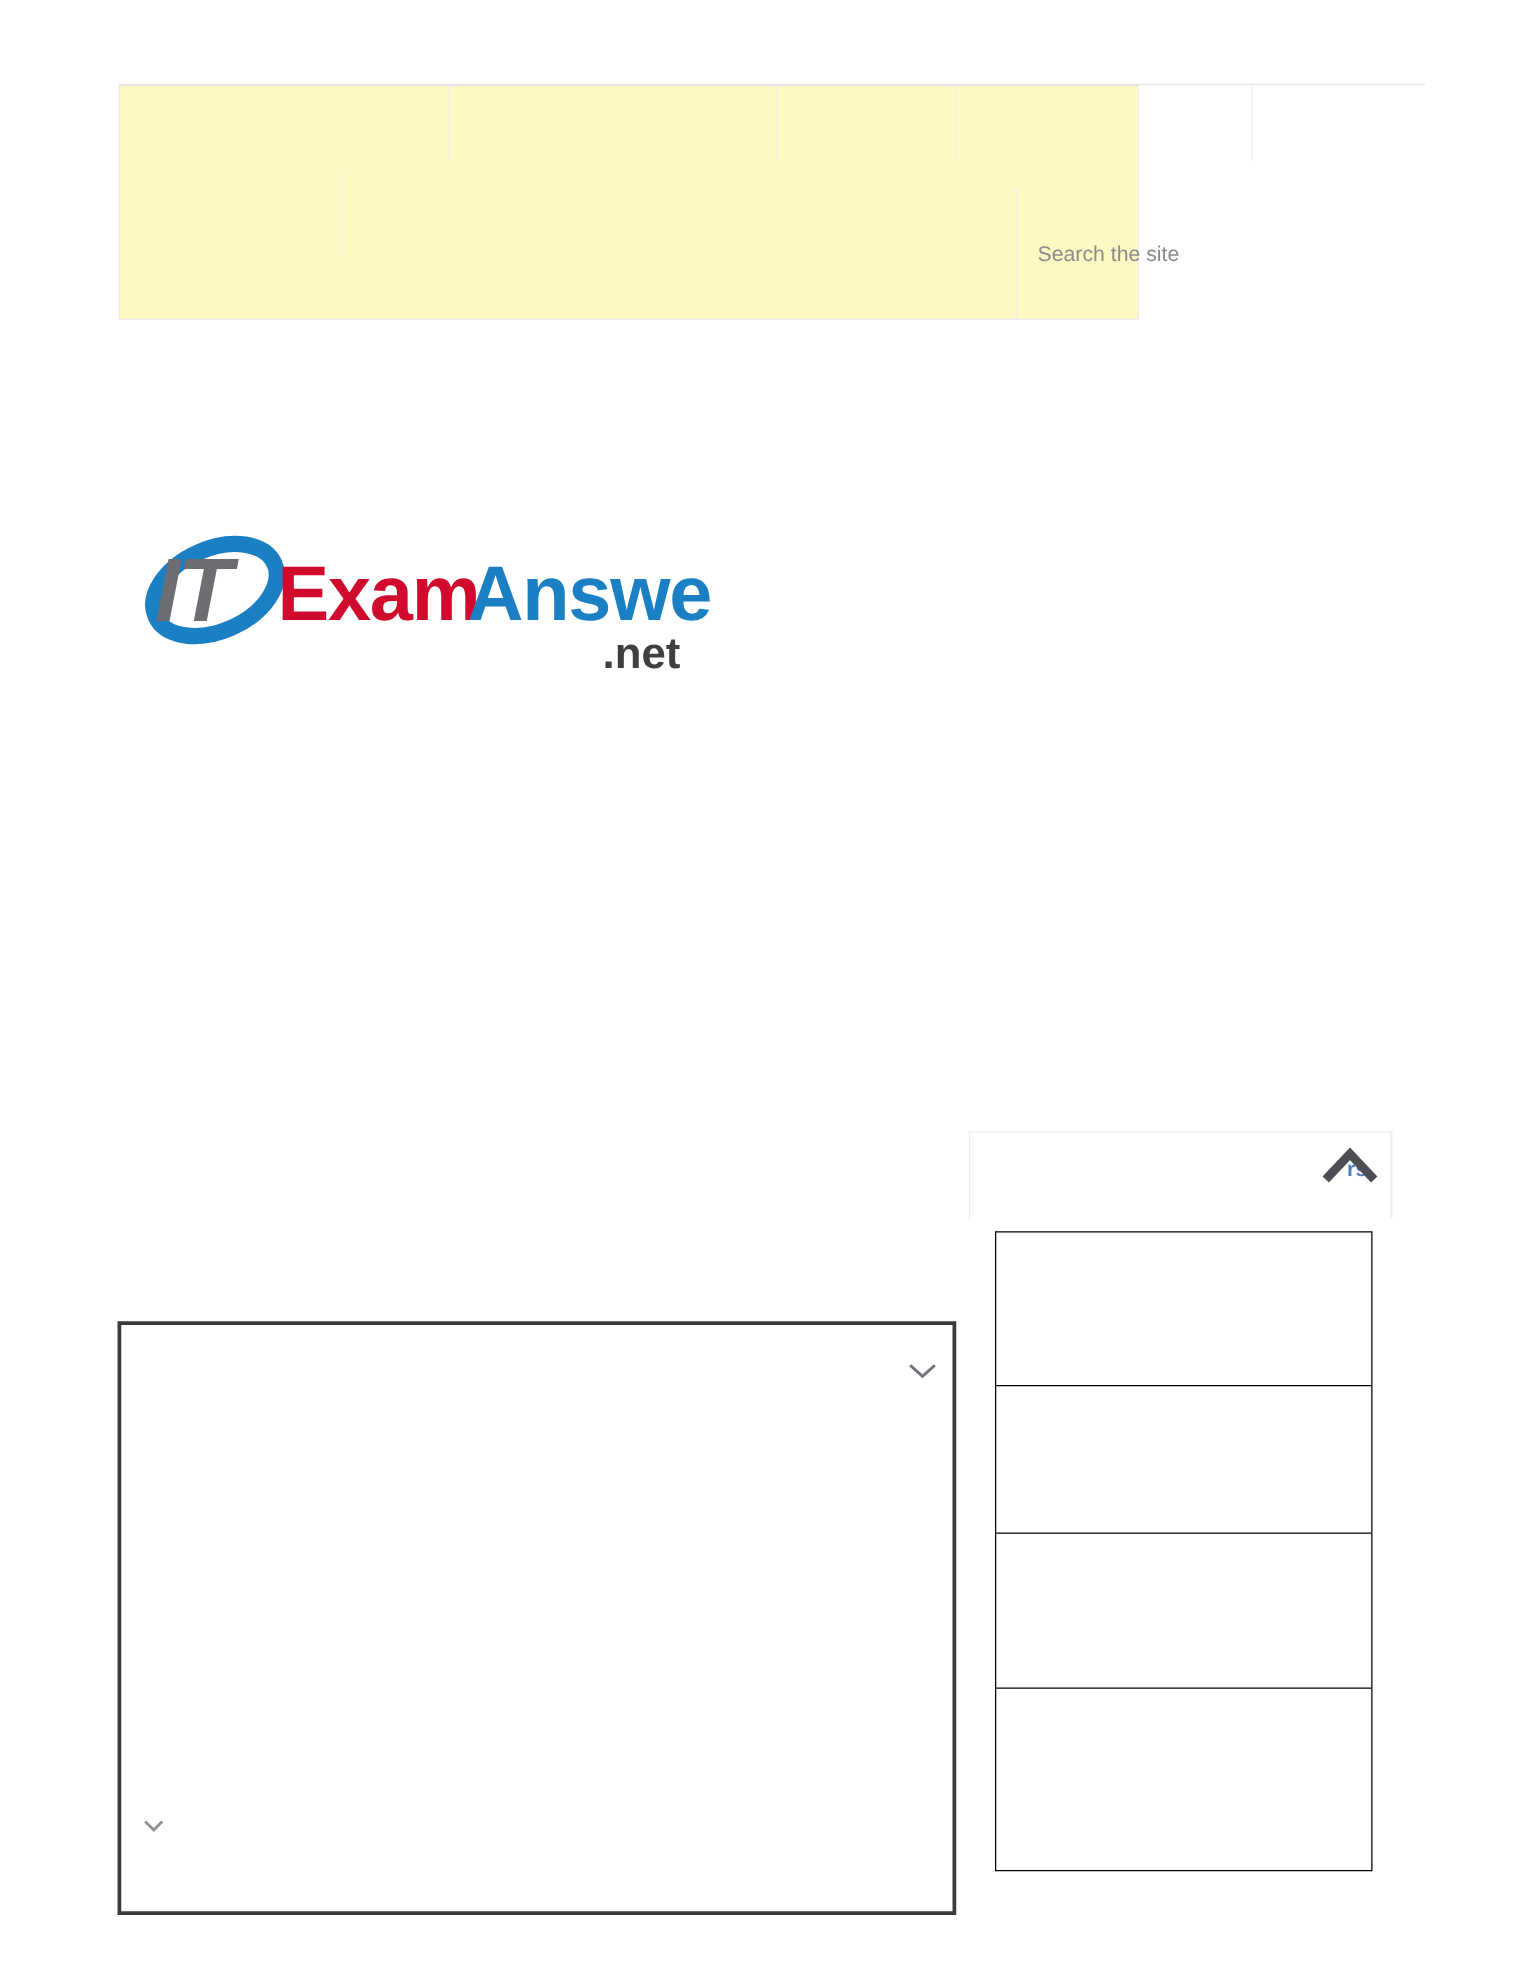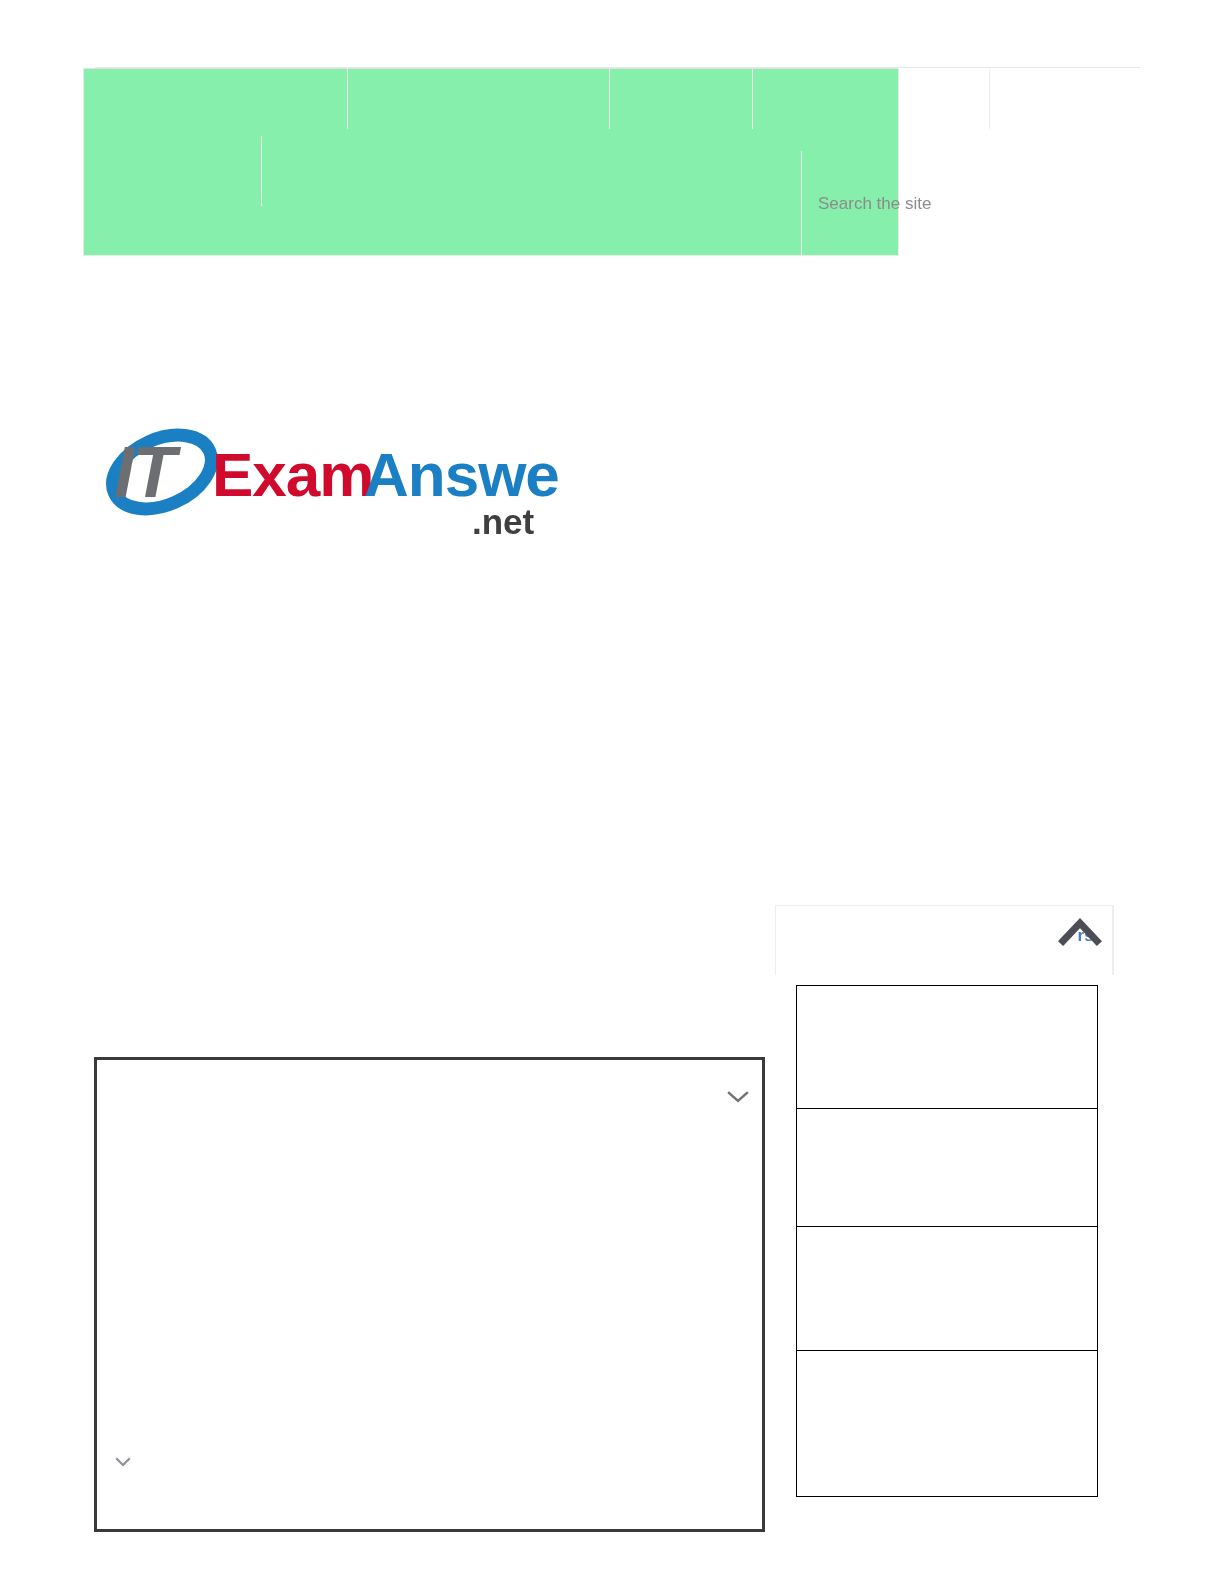--- a/index.html
+++ b/index.html
@@ -28,11 +28,11 @@
   
   .navbar {
     position: absolute;
-    left: 11px;          
+    left: 23px;          
     top: 12px;           
     width: 816px;       
     height: 188px;
-    background: #86efac;
+    background: #fef9c3;
     border: 1px solid #ebebeb;
     border-top: 1px solid #e2e2e2;
     box-sizing: border-box;

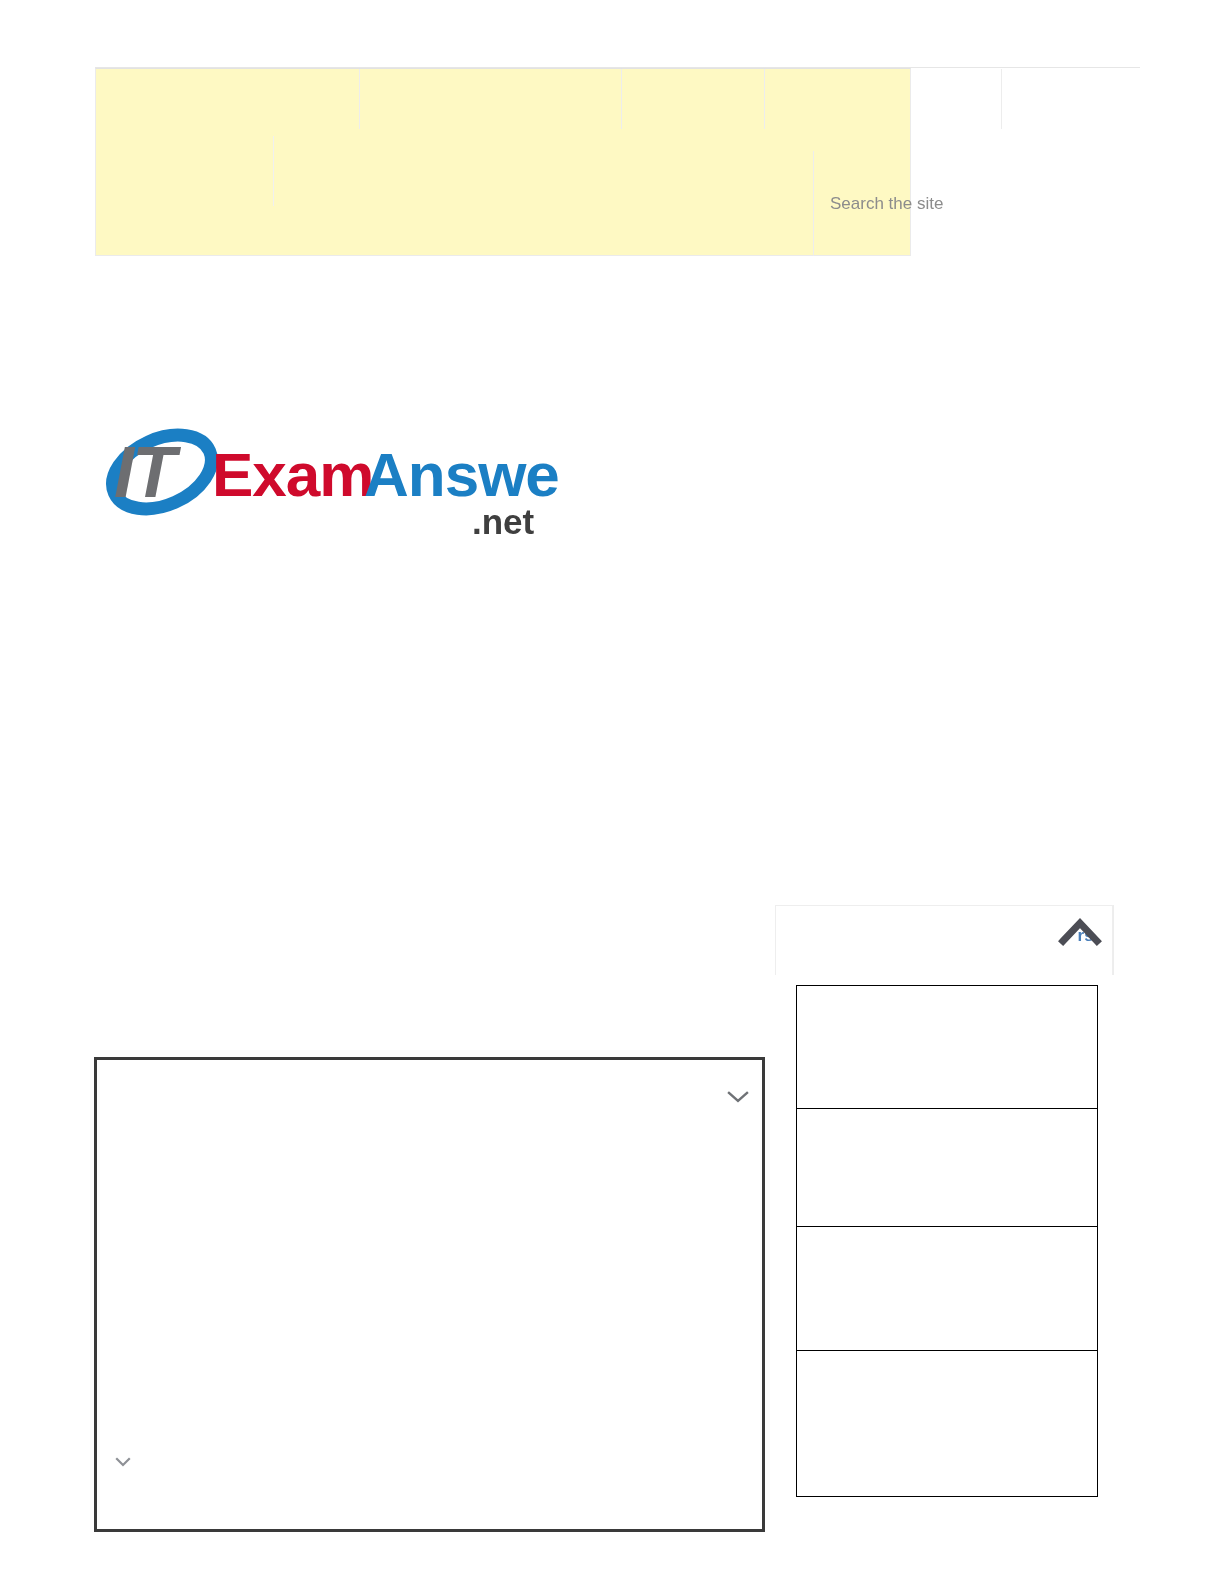--- a/index.html
+++ b/index.html
@@ -120,7 +120,7 @@
   
   .logo-block {
     position: absolute;
-    left: 30px;         
+    left: 40px;         
     top: 368px;         
     width: 460px;
     height: 130px;

